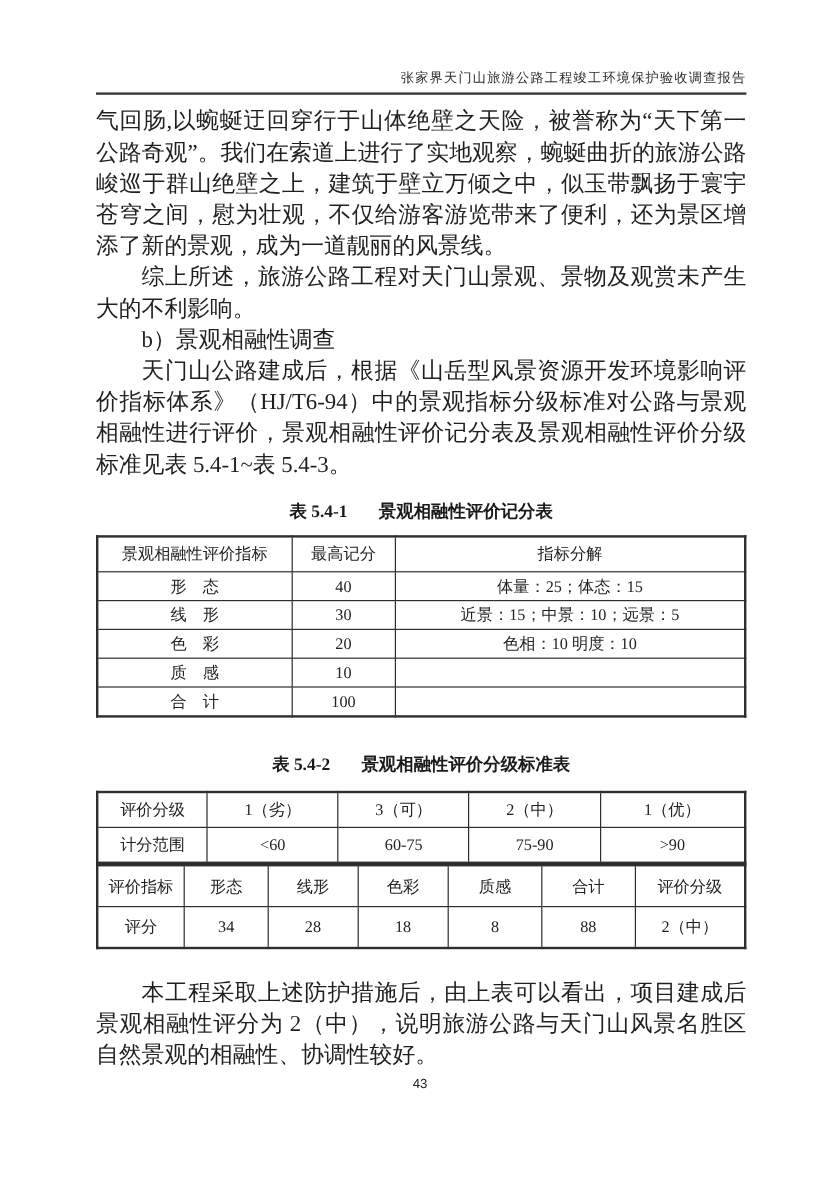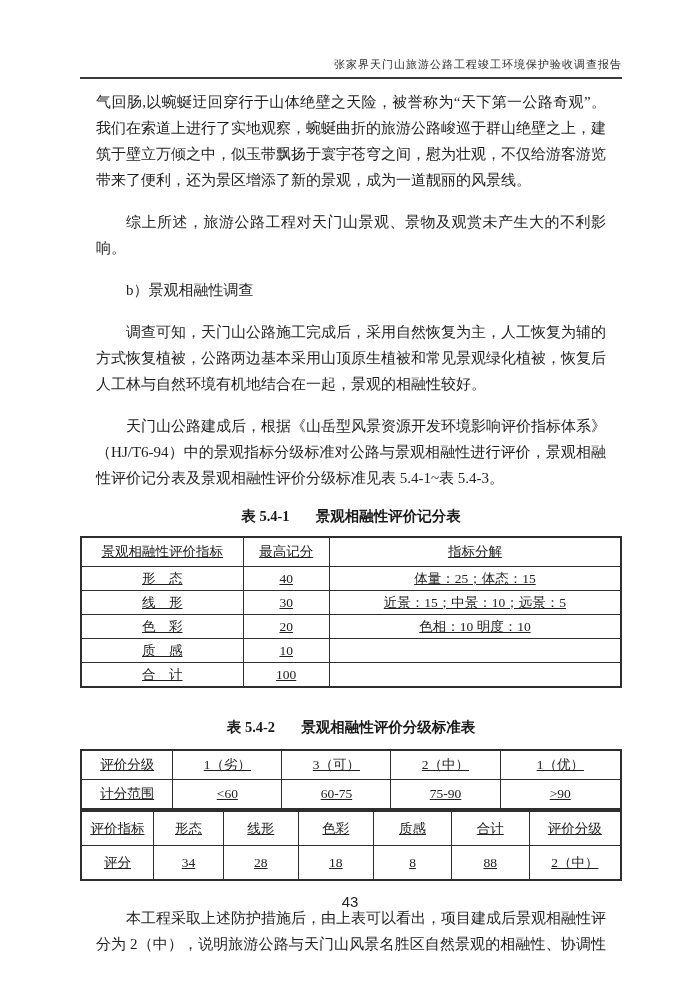--- a/index.html
+++ b/index.html
@@ -22,10 +22,10 @@
     border-bottom:2px solid #3a3a3a;
   }
   .body-text{
-    font-size:15px;
+    font-size:19px;
     line-height:26px;
     text-align:justify;
-    margin:16px;
+    margin:0;
   }
   .first-para{margin-top:10px;}
   .indent{text-indent:2em;font-family:Liberation Serif, serif;}

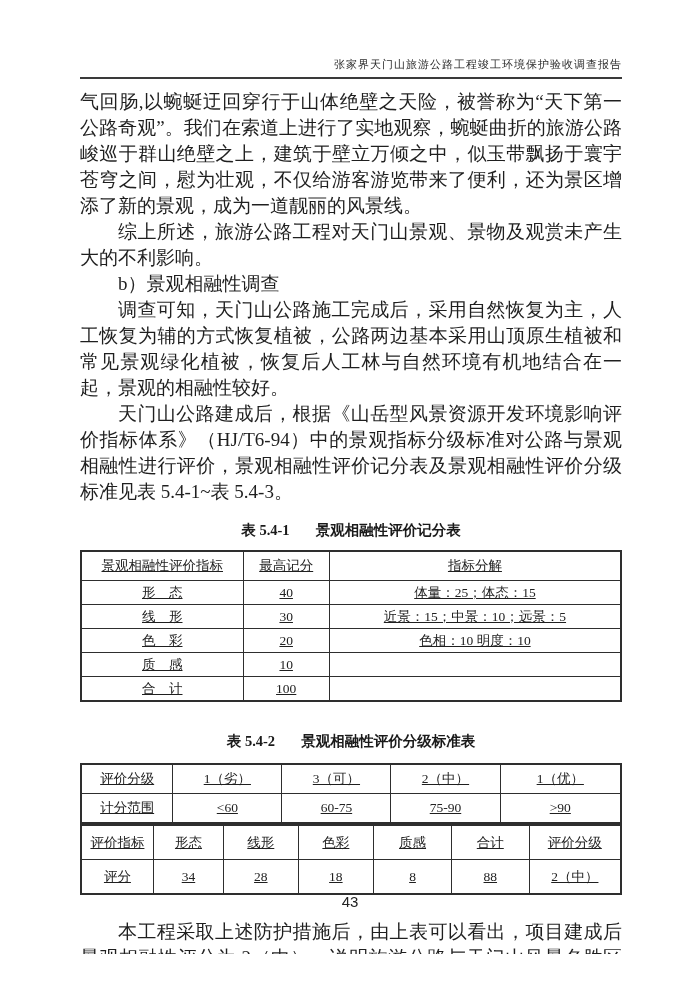--- a/index.html
+++ b/index.html
@@ -83,7 +83,6 @@
   <p class="body-text first-para">气回肠,以蜿蜒迂回穿行于山体绝壁之天险，被誉称为“天下第一公路奇观”。我们在索道上进行了实地观察，蜿蜒曲折的旅游公路峻巡于群山绝壁之上，建筑于壁立万倾之中，似玉带飘扬于寰宇苍穹之间，慰为壮观，不仅给游客游览带来了便利，还为景区增添了新的景观，成为一道靓丽的风景线。</p>
   <p class="body-text indent">综上所述，旅游公路工程对天门山景观、景物及观赏未产生大的不利影响。</p>
   <p class="body-text indent">b）景观相融性调查</p>
-  <p class="body-text indent">调查可知，天门山公路施工完成后，采用自然恢复为主，人工恢复为辅的方式恢复植被，公路两边基本采用山顶原生植被和常见景观绿化植被，恢复后人工林与自然环境有机地结合在一起，景观的相融性较好。</p>
   <p class="body-text indent">天门山公路建成后，根据《山岳型风景资源开发环境影响评价指标体系》（HJ/T6-94）中的景观指标分级标准对公路与景观相融性进行评价，景观相融性评价记分表及景观相融性评价分级标准见表 5.4-1~表 5.4-3。</p>
 
   <p class="table-caption cap1">

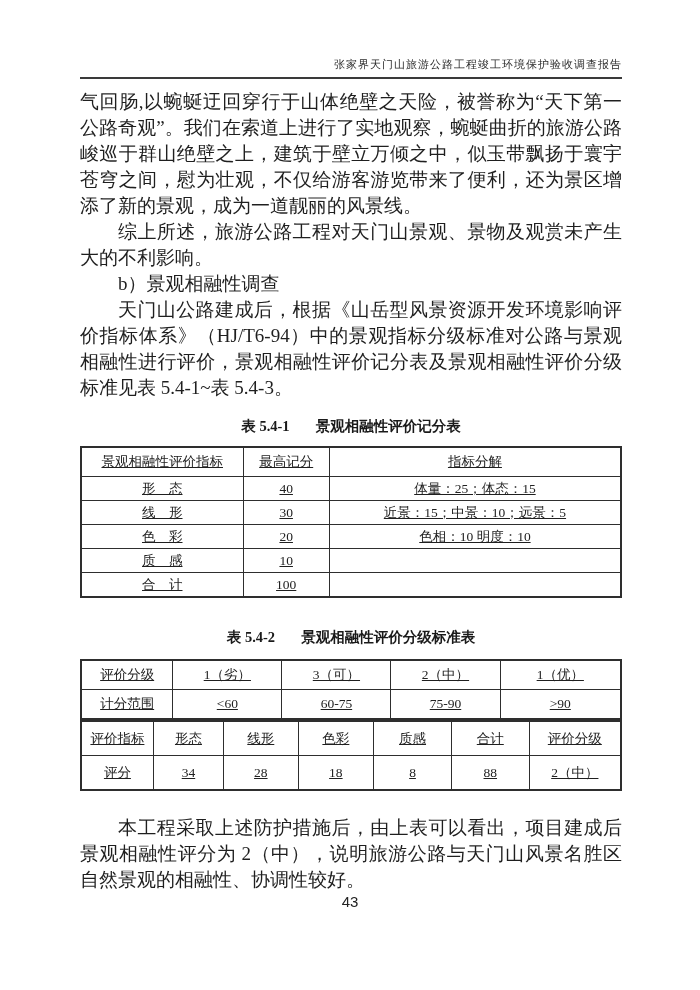--- a/index.html
+++ b/index.html
@@ -45,7 +45,7 @@
     border-collapse:collapse;
     table-layout:fixed;
   }
-  .doc-table{border:2px solid #2e2e2e;text-decoration:underline;}
+  .doc-table{border:2px solid #2e2e2e;}
   .doc-table td,.doc-table th{
     border:1px solid #2e2e2e;
     text-align:center;

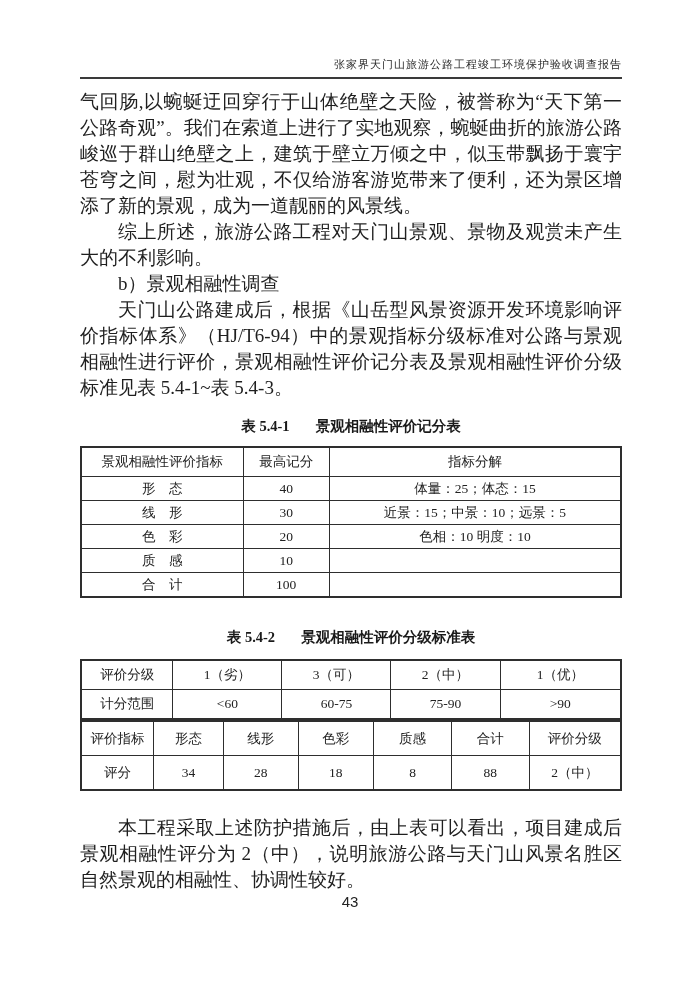--- a/index.html
+++ b/index.html
@@ -66,7 +66,7 @@
     position:absolute;
     bottom:44px;left:0;right:0;
     text-align:center;
-    font-size:15px;
+    font-size:11px;
     font-family:"Liberation Sans","DejaVu Sans",sans-serif;
     color:#222;
   }

